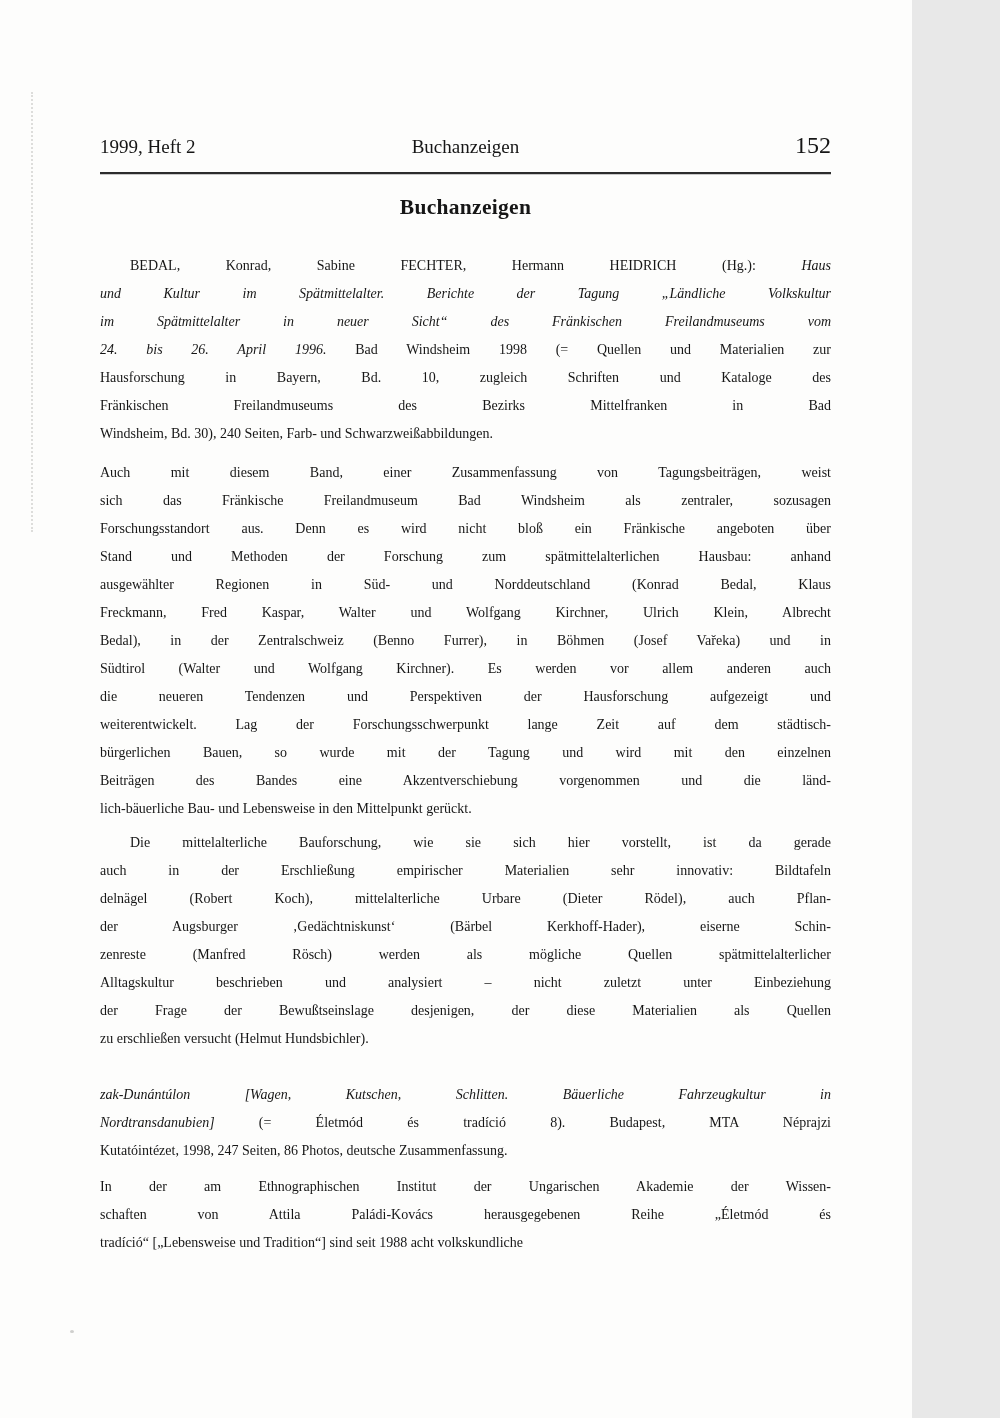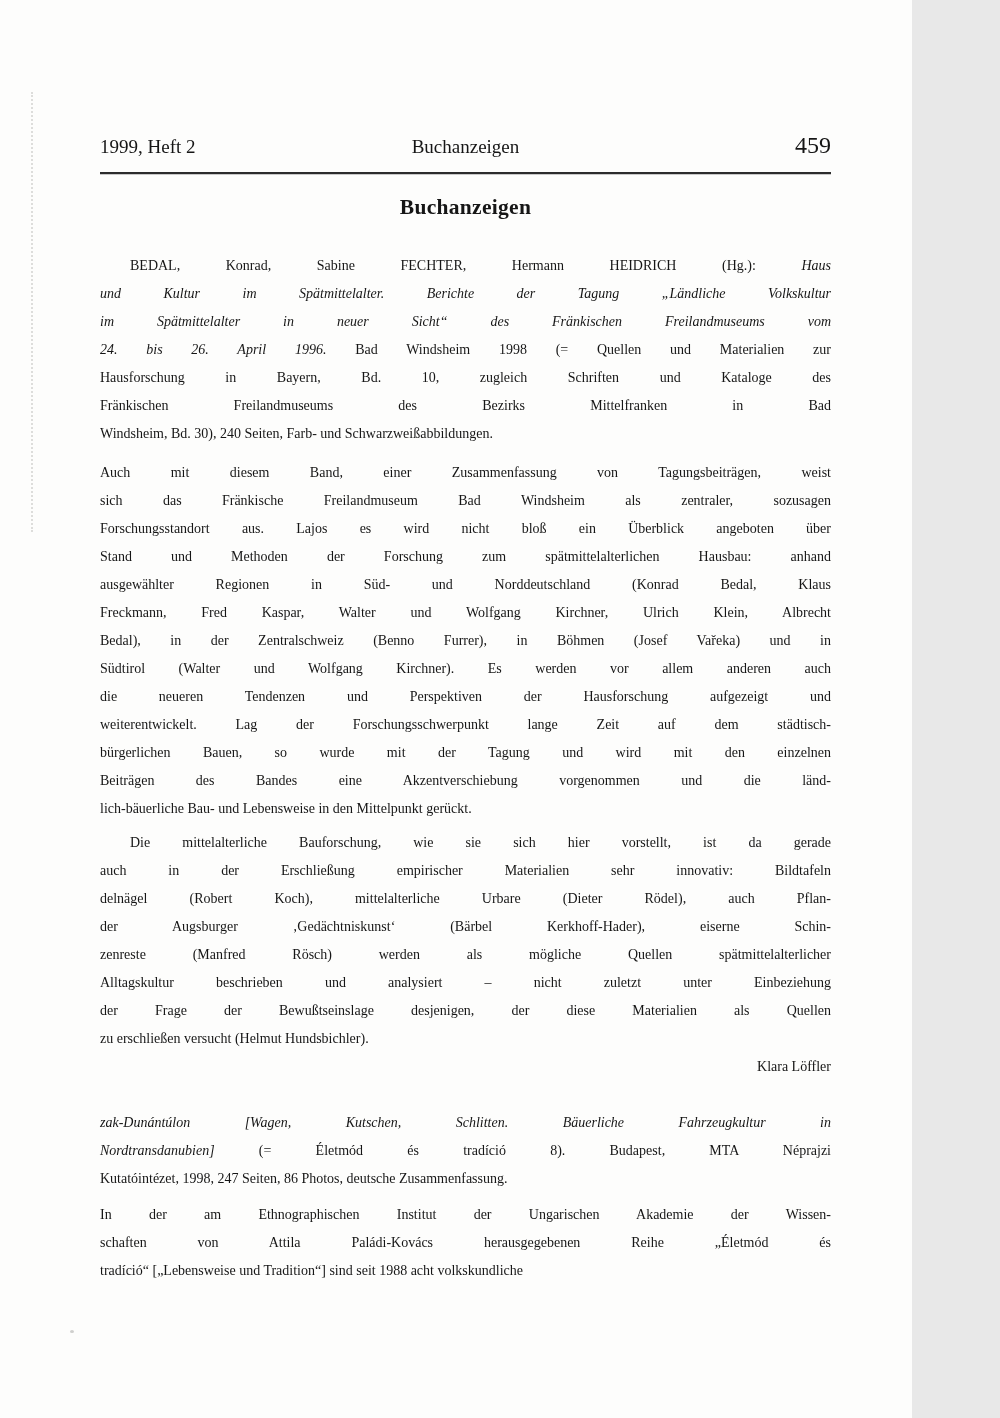--- a/index.html
+++ b/index.html
@@ -91,7 +91,7 @@
     <div class="page-head">
       <span class="head-left">1999, Heft 2</span>
       <span class="head-center">Buchanzeigen</span>
-      <span class="head-right">459</span>
+      <span class="head-right">152</span>
     </div>
     <div class="head-rule"></div>
 

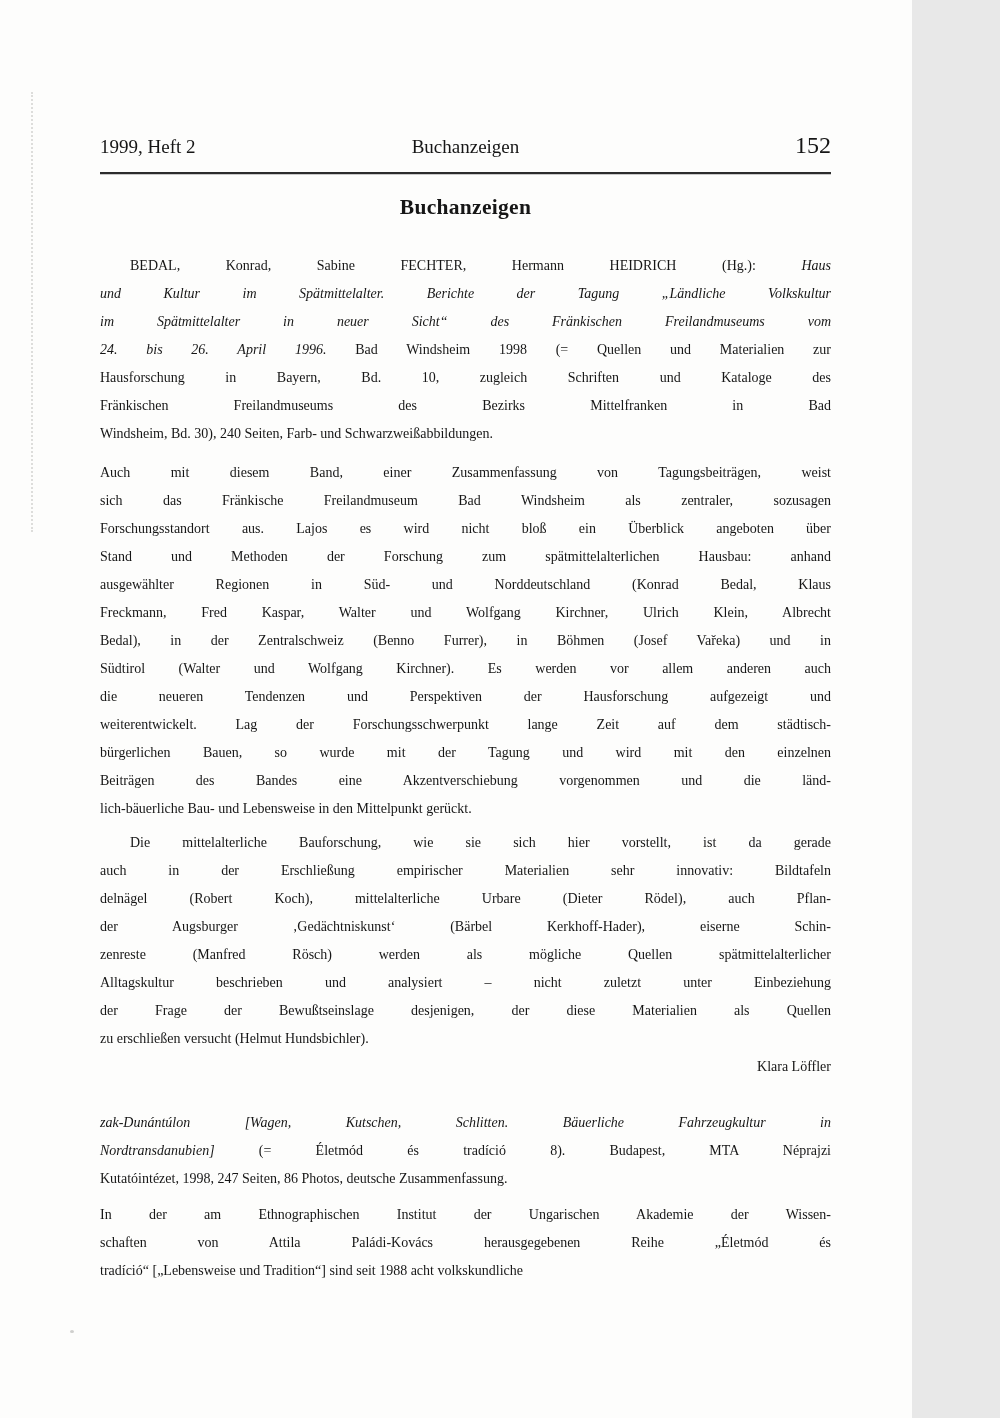--- a/index.html
+++ b/index.html
@@ -110,7 +110,7 @@
         <div class="para" data-block="review1-p2">
           <div class="line first">Auch mit diesem Band, einer Zusammenfassung von Tagungsbeiträgen, weist</div>
           <div class="line">sich das Fränkische Freilandmuseum Bad Windsheim als zentraler, sozusagen</div>
-          <div class="line">Forschungsstandort aus. Lajos es wird nicht bloß ein Überblick angeboten über</div>
+          <div class="line">Forschungsstandort aus. Denn es wird nicht bloß ein Fränkische angeboten über</div>
           <div class="line">Stand und Methoden der Forschung zum spätmittelalterlichen Hausbau: anhand</div>
           <div class="line">ausgewählter Regionen in Süd- und Norddeutschland (Konrad Bedal, Klaus</div>
           <div class="line">Freckmann, Fred Kaspar, Walter und Wolfgang Kirchner, Ulrich Klein, Albrecht</div>

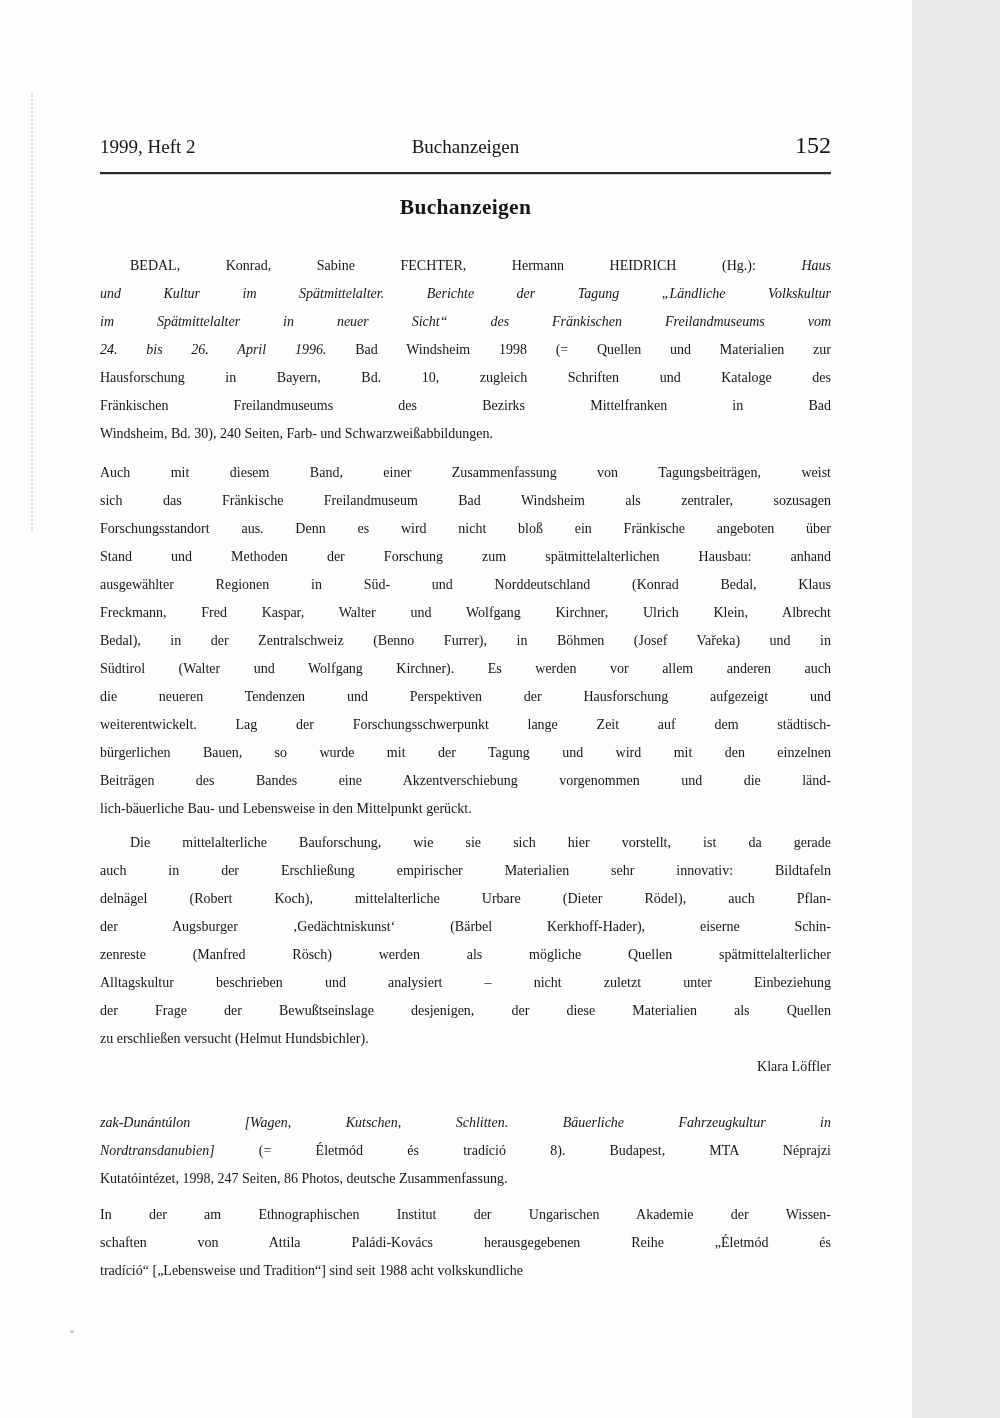--- a/index.html
+++ b/index.html
@@ -132,7 +132,6 @@
           <div class="line">der Frage der Bewußtseinslage desjenigen, der diese Materialien als Quellen</div>
           <div class="line last">zu erschließen versucht (Helmut Hundsbichler).</div>
         </div>
-        <div class="signature" data-block="signature1">Klara Löffler</div>
         <div class="para indent" data-block="citation2">
           <div class="line"><i>zak-Dunántúlon [Wagen, Kutschen, Schlitten. Bäuerliche Fahrzeugkultur in</i></div>
           <div class="line"><i>Nordtransdanubien]</i> (= Életmód és tradíció 8). Budapest, MTA Néprajzi</div>

